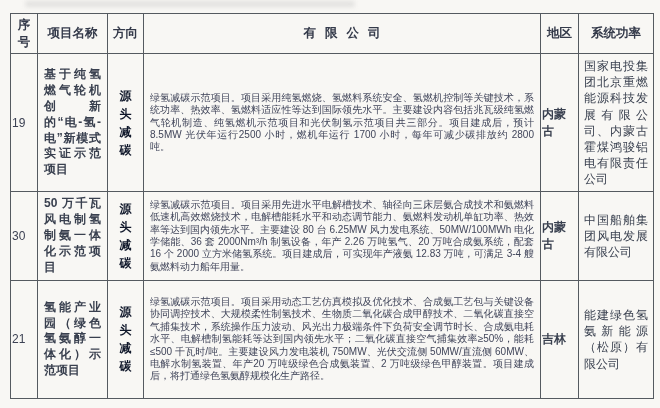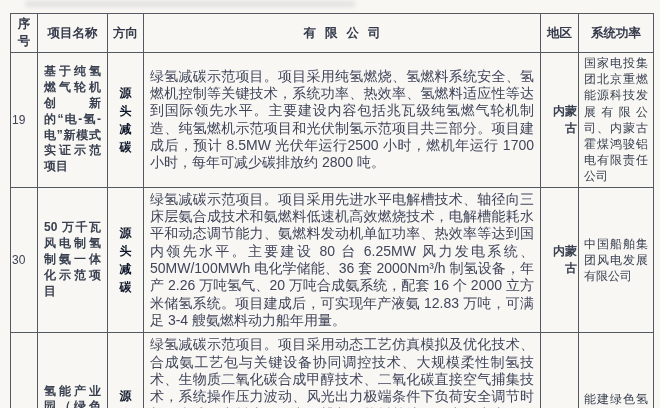--- a/index.html
+++ b/index.html
@@ -43,7 +43,7 @@
   }
   .c-dir{text-align:center;font-size:12px;font-weight:bold;line-height:1.5;padding:0 6px;color:#0f172a;}
   .c-content{
-    font-size:14px;line-height:1.24;
+    font-size:10px;line-height:1.24;
     padding:3px 6px 3px 6px;
     text-align:justify;
     color:#40455a;

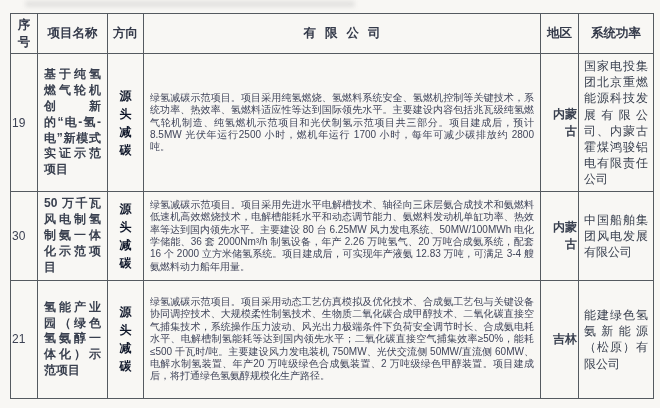--- a/index.html
+++ b/index.html
@@ -48,7 +48,7 @@
     text-align:justify;
     color:#40455a;
   }
-  .c-region{text-align:right;font-size:12px;font-weight:bold;color:#39404f;}
+  .c-region{text-align:left;font-size:12px;font-weight:bold;color:#39404f;}
   .c-entity{
     font-size:12px;font-weight:normal;line-height:1.35;
     padding:2px 5px;text-align:justify;color:#39404f;

